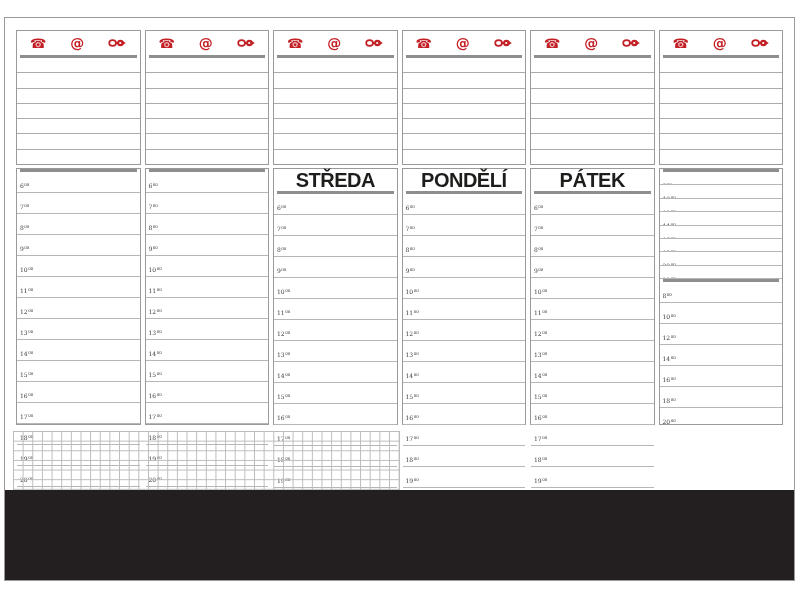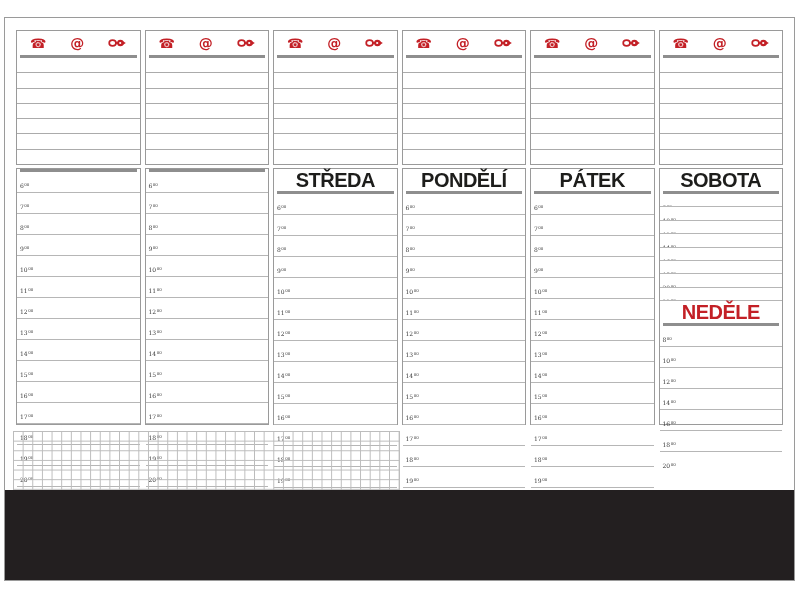--- a/index.html
+++ b/index.html
@@ -331,9 +331,6 @@
   </div>
 
   <div class="col day-col">
-    <div class="day-name-wrap">
-      <span class="day-name">SOBOTA</span>
-    </div>
     <div class="bar"></div>
     <div class="slots sat">
             <div class="slot"><span class="hour">8</span><span class="sup">00</span></div>

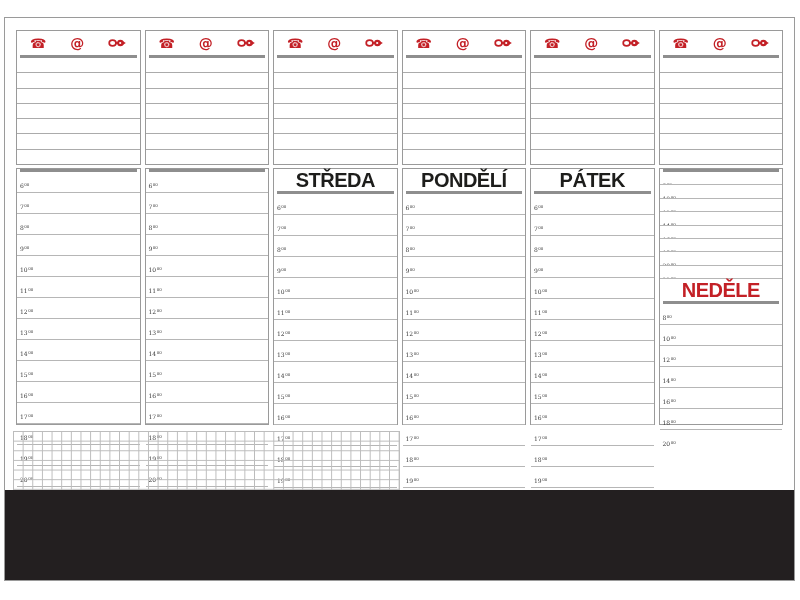--- a/index.html
+++ b/index.html
@@ -342,9 +342,6 @@
             <div class="slot"><span class="hour">20</span><span class="sup">00</span></div>
             <div class="slot"><span class="hour">22</span><span class="sup">00</span></div>
           </div>
-    <div class="day-name-wrap">
-      <span class="day-name red">NEDĚLE</span>
-    </div>
     <div class="bar"></div>
     <div class="slots sun">
             <div class="slot"><span class="hour">8</span><span class="sup">00</span></div>

